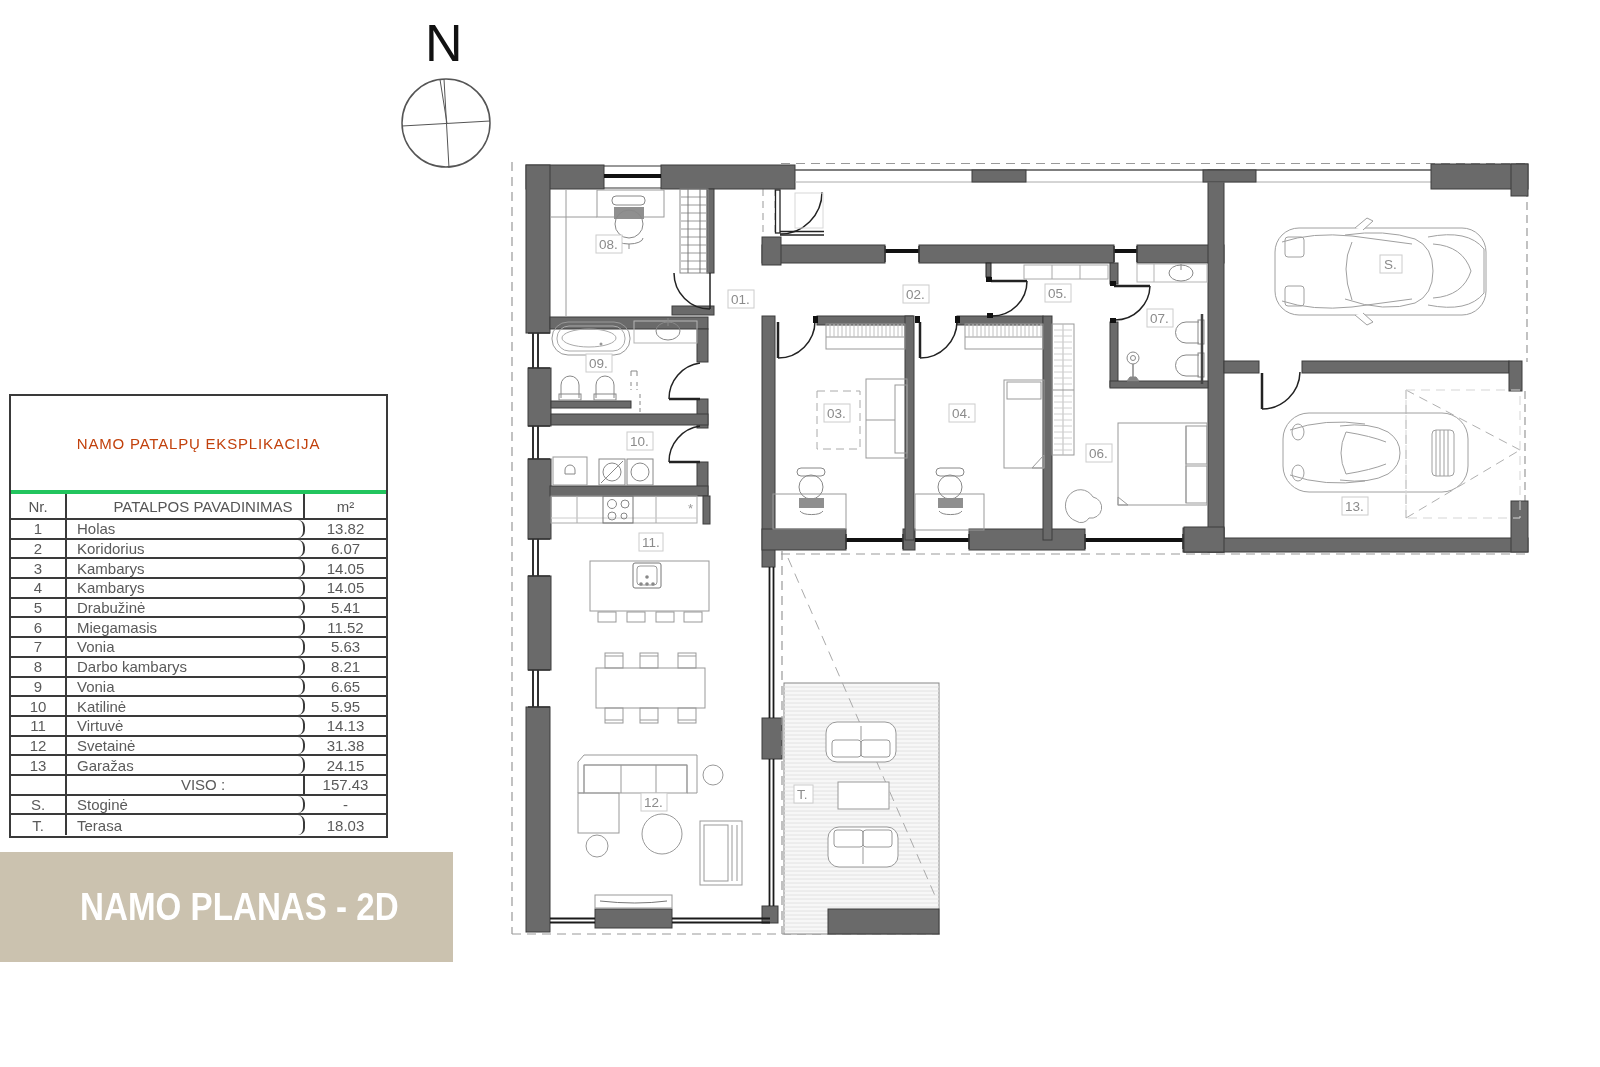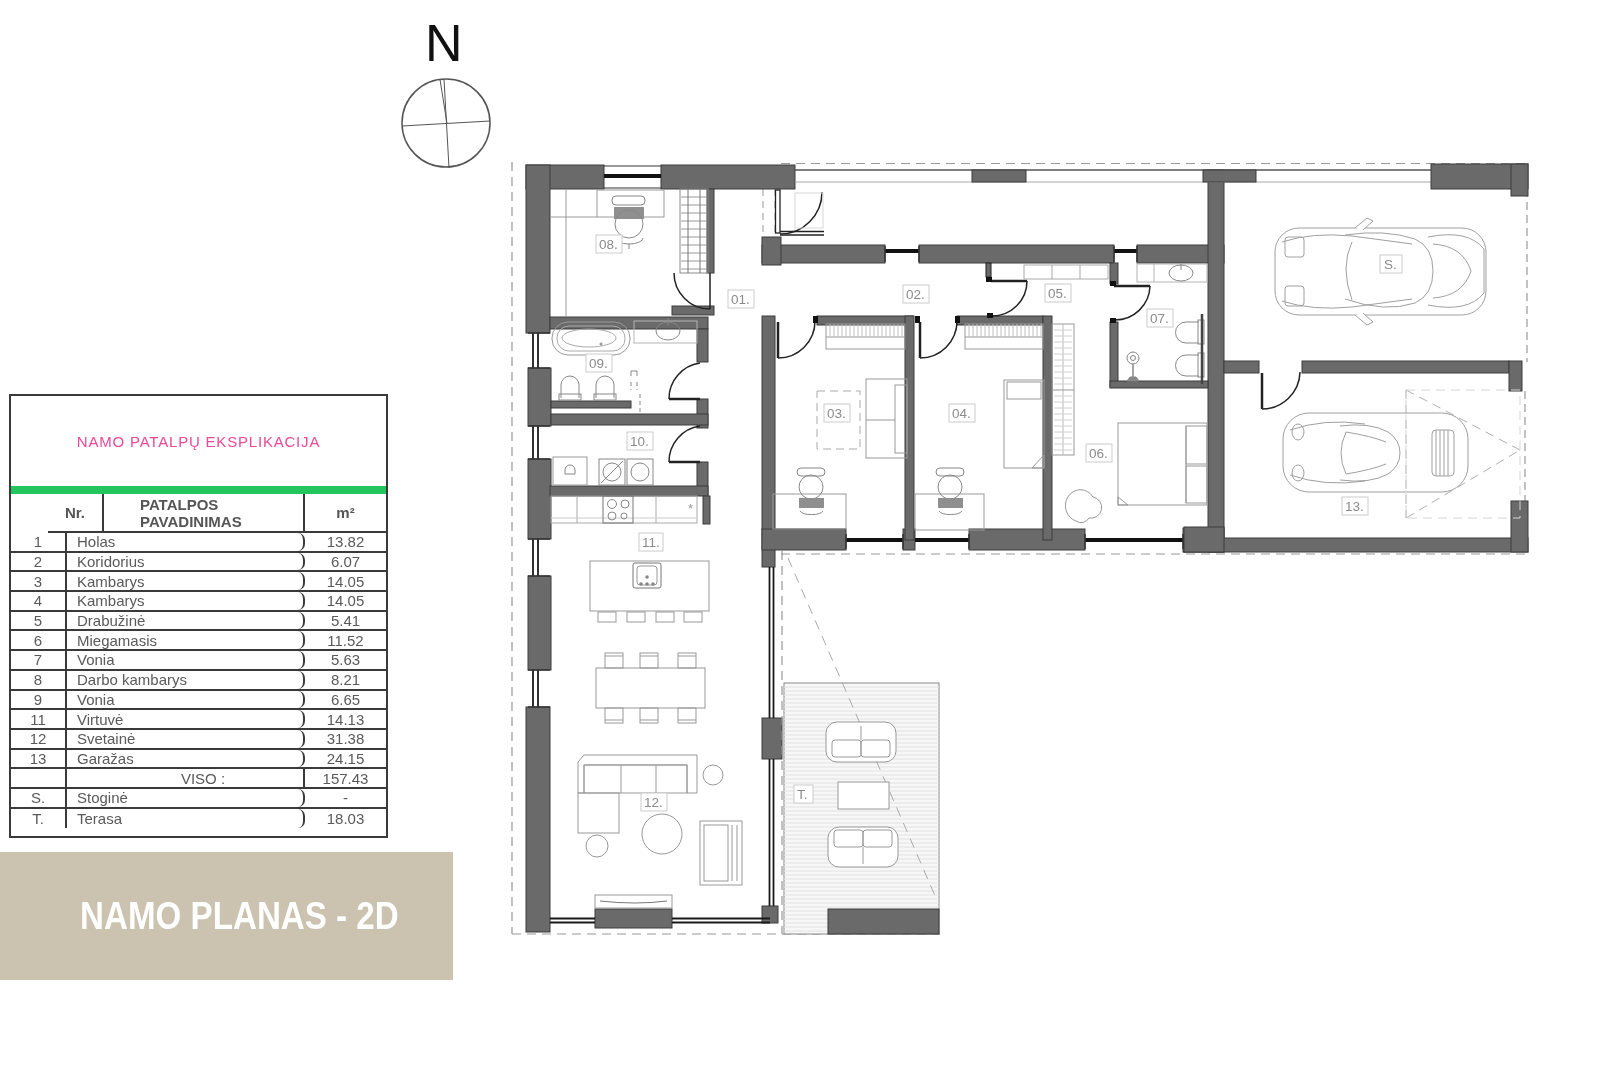--- a/index.html
+++ b/index.html
@@ -5,7 +5,7 @@
 html,body{margin:0;padding:0;background:#fff;}
 body{width:1600px;height:1067px;position:relative;font-family:"Liberation Sans",sans-serif;overflow:hidden;}
 #tbl{position:absolute;left:9px;top:394px;width:379px;height:444px;border:2px solid #3a3a3a;box-sizing:border-box;color:#5a5a5a;}
-#tbl .ttl{height:98px;box-sizing:border-box;border-bottom:8px solid #22c55e;display:flex;align-items:center;justify-content:center;font-size:15px;letter-spacing:0.8px;color:#ec4899;}
+#tbl .ttl{height:98px;box-sizing:border-box;border-bottom:4px solid #22c55e;display:flex;align-items:center;justify-content:center;font-size:15px;letter-spacing:0.8px;color:#c2410c;}
 #tbl .hdr{height:39px;box-sizing:border-box;border-bottom:2px solid #3a3a3a;display:flex;font-weight:bold;font-size:15px;color:#555;margin-left:37px;}
 #tbl .row{height:19.7px;box-sizing:border-box;border-bottom:2px solid #3a3a3a;display:flex;font-size:15px;}
 #tbl .row:last-child{border-bottom:none;}

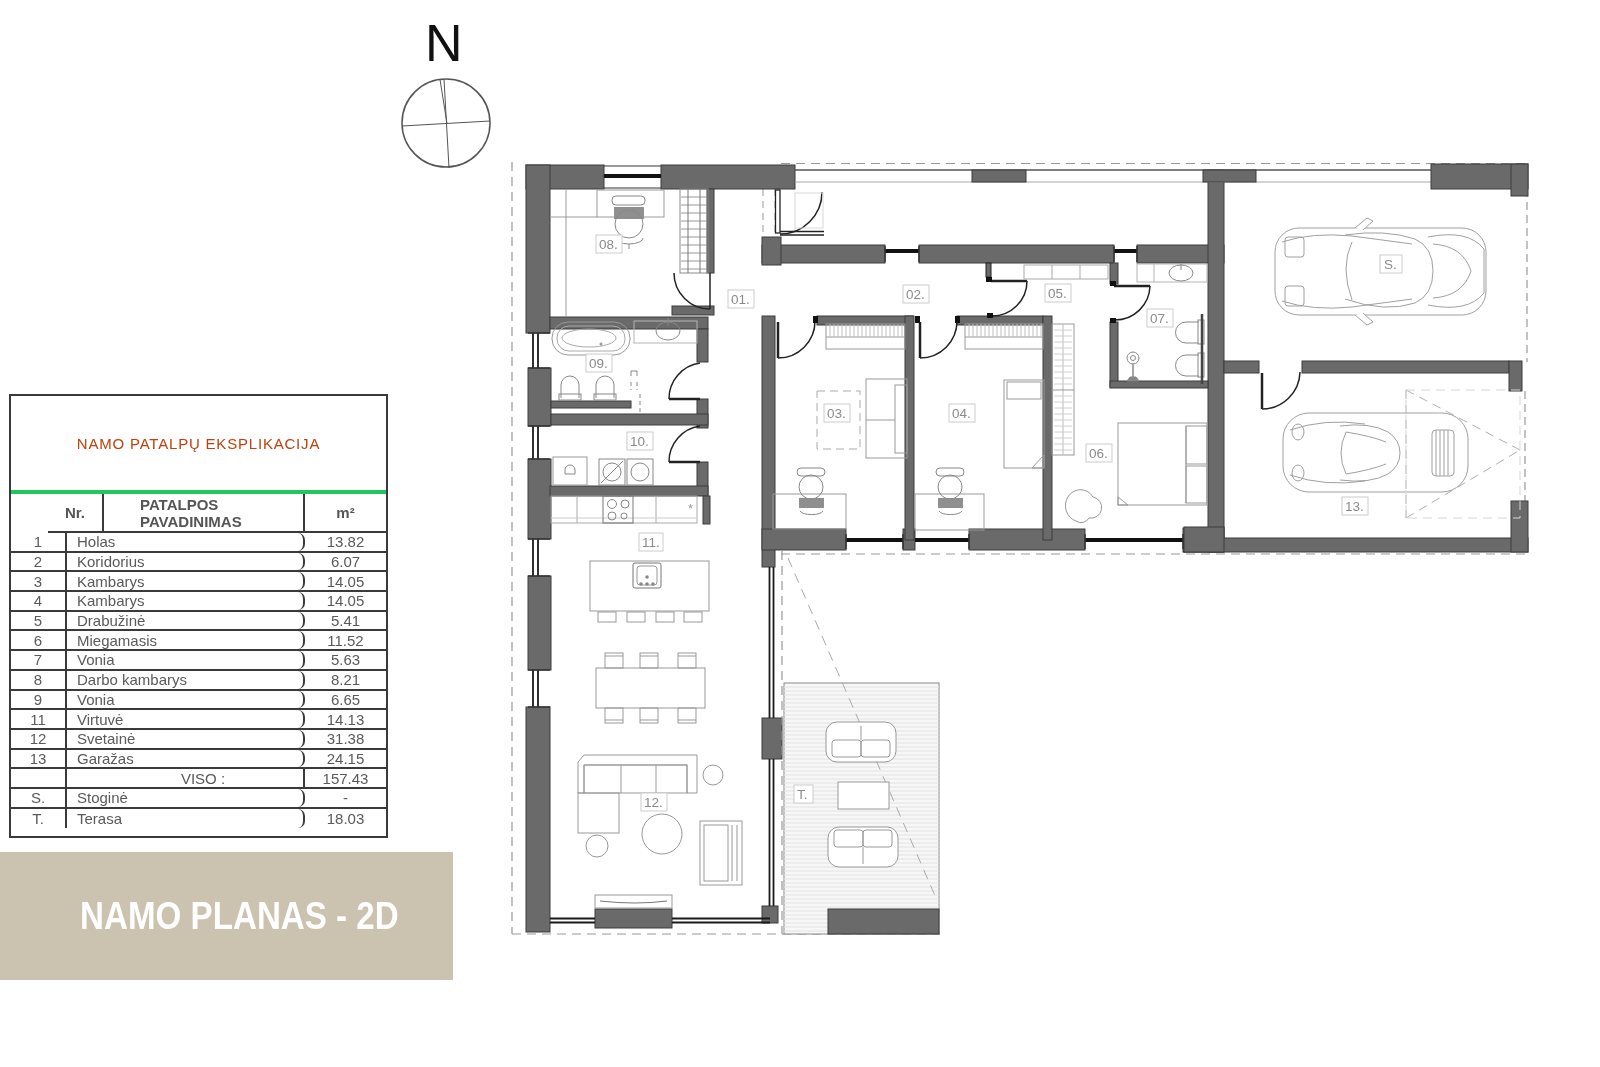--- a/index.html
+++ b/index.html
@@ -6,7 +6,7 @@
 body{width:1600px;height:1067px;position:relative;font-family:"Liberation Sans",sans-serif;overflow:hidden;}
 #tbl{position:absolute;left:9px;top:394px;width:379px;height:444px;border:2px solid #3a3a3a;box-sizing:border-box;color:#5a5a5a;}
 #tbl .ttl{height:98px;box-sizing:border-box;border-bottom:4px solid #22c55e;display:flex;align-items:center;justify-content:center;font-size:15px;letter-spacing:0.8px;color:#c2410c;}
-#tbl .hdr{height:39px;box-sizing:border-box;border-bottom:2px solid #3a3a3a;display:flex;font-weight:bold;font-size:15px;color:#555;margin-left:37px;}
+#tbl .hdr{height:26px;box-sizing:border-box;border-bottom:2px solid #3a3a3a;display:flex;font-weight:normal;font-size:15px;color:#555;}
 #tbl .row{height:19.7px;box-sizing:border-box;border-bottom:2px solid #3a3a3a;display:flex;font-size:15px;}
 #tbl .row:last-child{border-bottom:none;}
 #tbl .c1{width:54px;border-right:2px solid #3a3a3a;display:flex;align-items:center;justify-content:center;flex:none;}

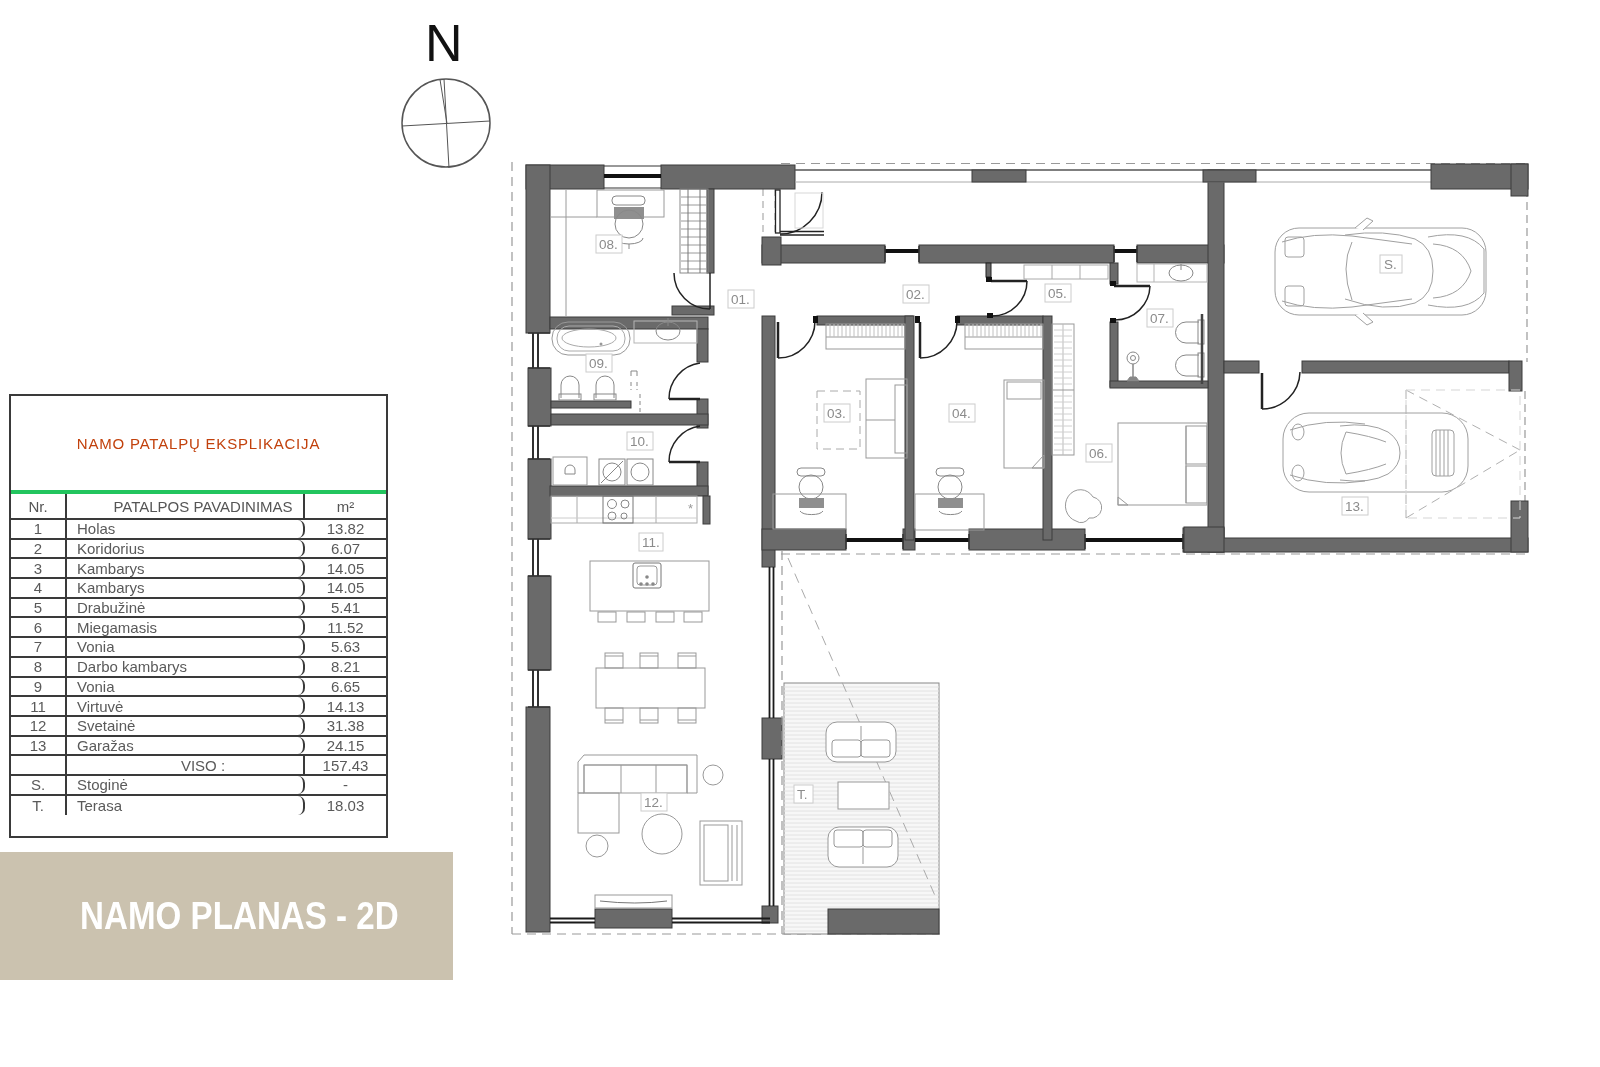--- a/index.html
+++ b/index.html
@@ -71,6 +71,11 @@
       <div class="c1">9</div>
       <div class="c2">Vonia</div>
       <div class="c3">6.65</div>
+    </div>
+  <div class="row">
+      <div class="c1">10</div>
+      <div class="c2">Katilinė</div>
+      <div class="c3">5.95</div>
     </div>
   <div class="row">
       <div class="c1">11</div>

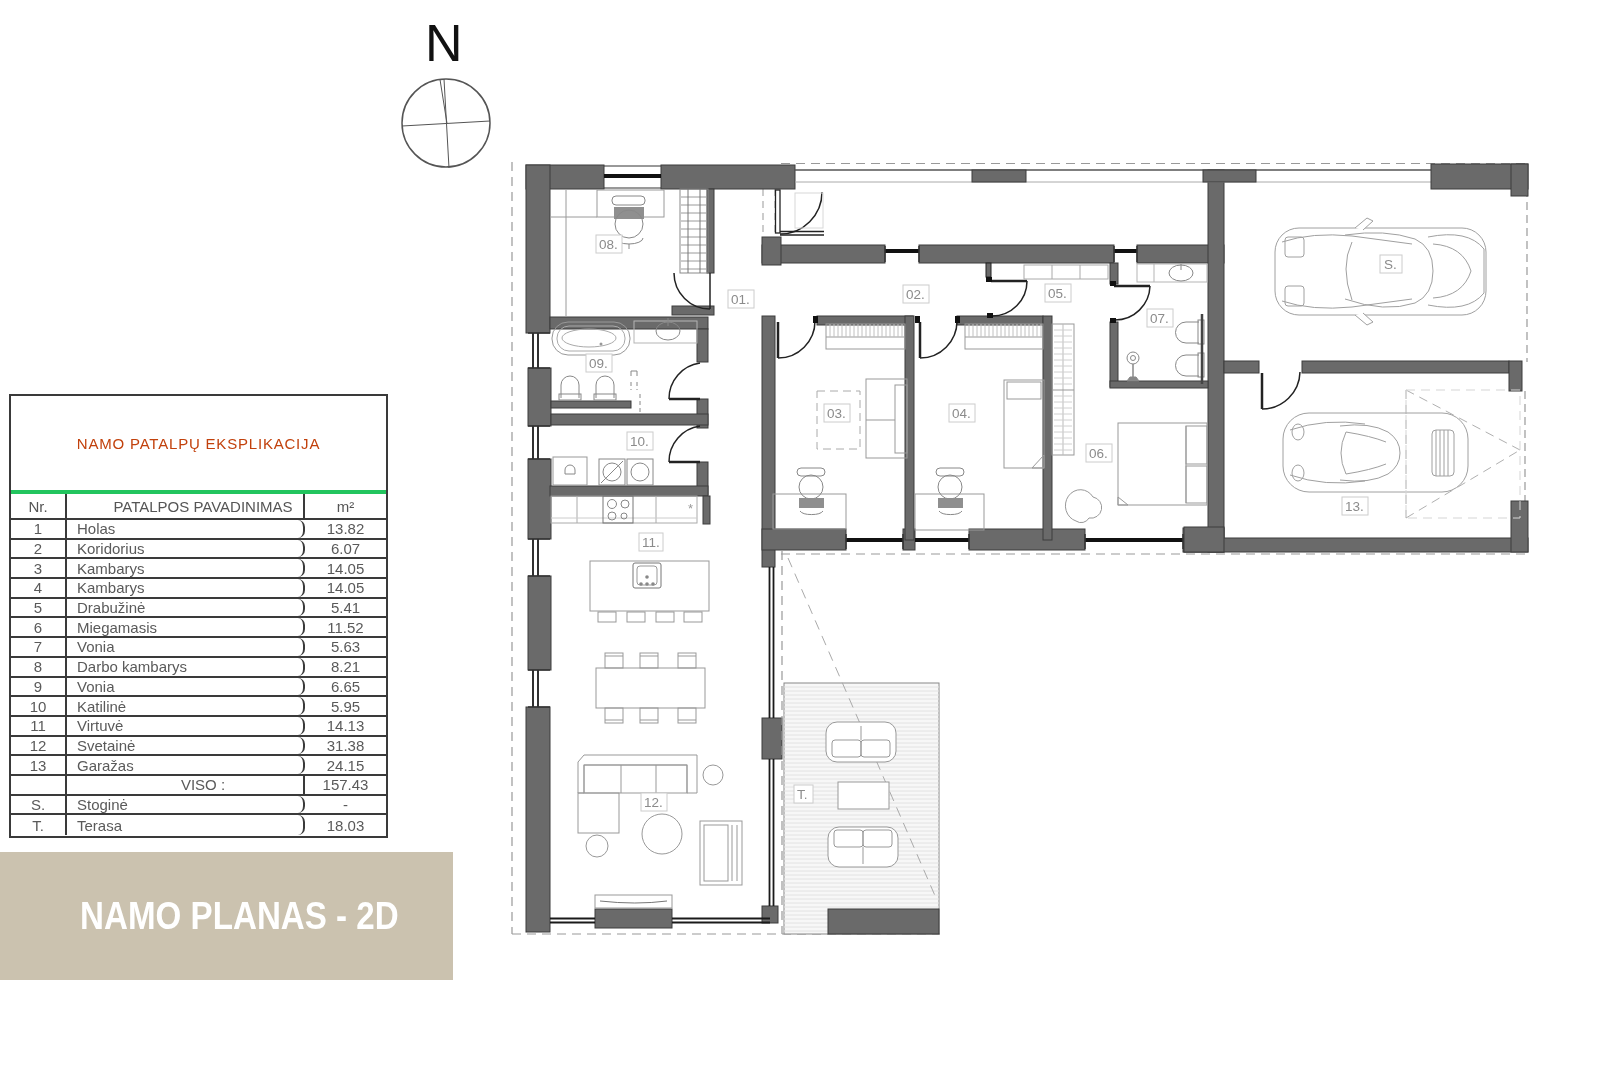--- a/index.html
+++ b/index.html
@@ -13,7 +13,7 @@
 #tbl .c2{flex:1;border-right:2px solid #3a3a3a;display:flex;align-items:center;padding-left:10px;border-radius:7px;}
 #tbl .c2x{flex:1;border-right:2px solid #3a3a3a;display:flex;align-items:center;justify-content:center;padding-left:36px;}
 #tbl .c3{width:81px;display:flex;align-items:center;justify-content:center;flex:none;}
-#banner{position:absolute;left:0;top:852px;width:453px;height:128px;background:#cbc2af;display:flex;align-items:center;justify-content:center;padding-left:26px;box-sizing:border-box;}
+#banner{position:absolute;left:0;top:852px;width:453px;height:110px;background:#cbc2af;display:flex;align-items:center;justify-content:center;padding-left:26px;box-sizing:border-box;}
 #banner span{color:#fff;font-weight:bold;font-size:39px;letter-spacing:0px;display:inline-block;transform:scaleX(0.85);}
 svg text{font-family:"Liberation Sans",sans-serif;}
 </style>

